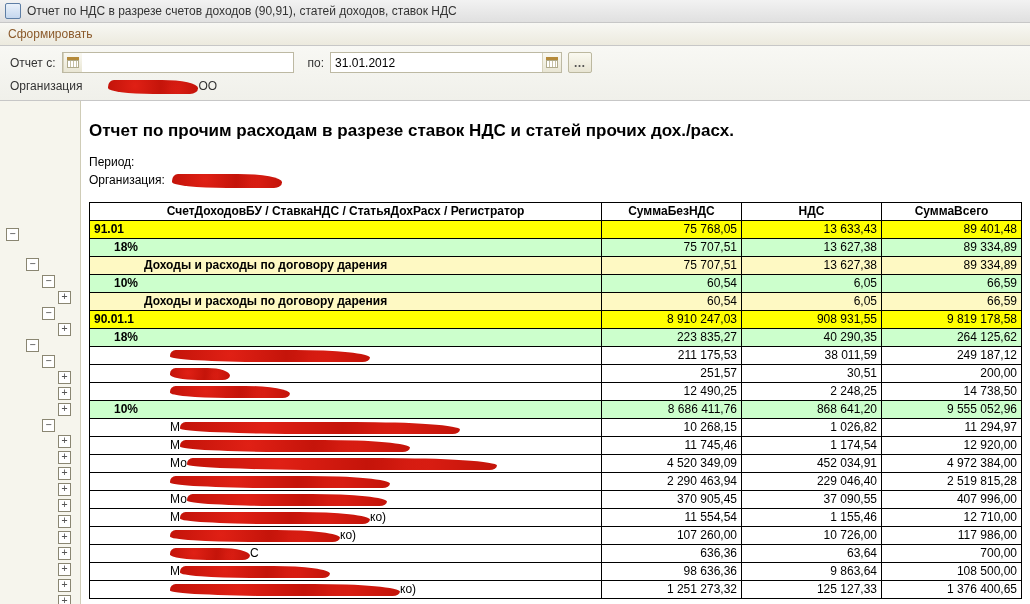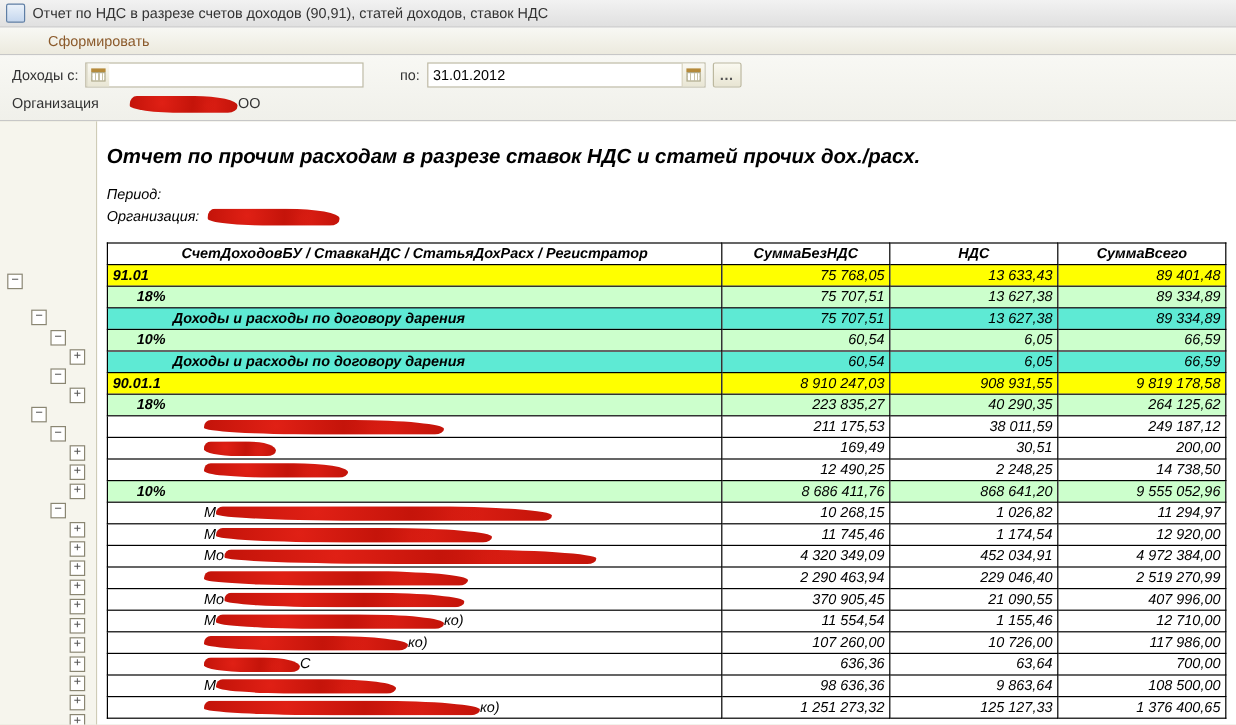--- a/index.html
+++ b/index.html
@@ -46,7 +46,6 @@
   .toolbar .action {
     color: #8b5a2b;
     cursor: pointer;
-    margin-left: 32px;
   }
   .form-area {
     display: flex;

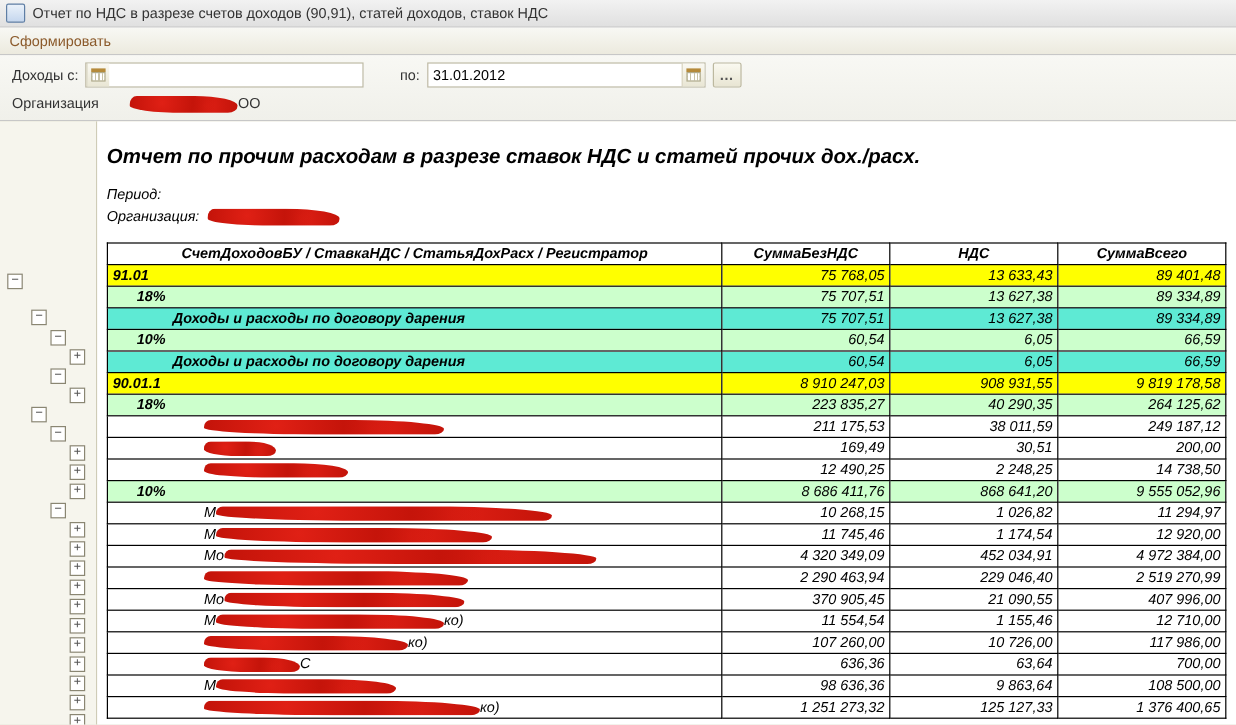--- a/index.html
+++ b/index.html
@@ -221,7 +221,7 @@
 
   <div class="form-area">
     <div class="row">
-      <label>Доходы с:</label>
+      <label>Отчет с:</label>
       <div class="date-input">
         <div class="cal-btn">
             <span class="cal-icon"></span>

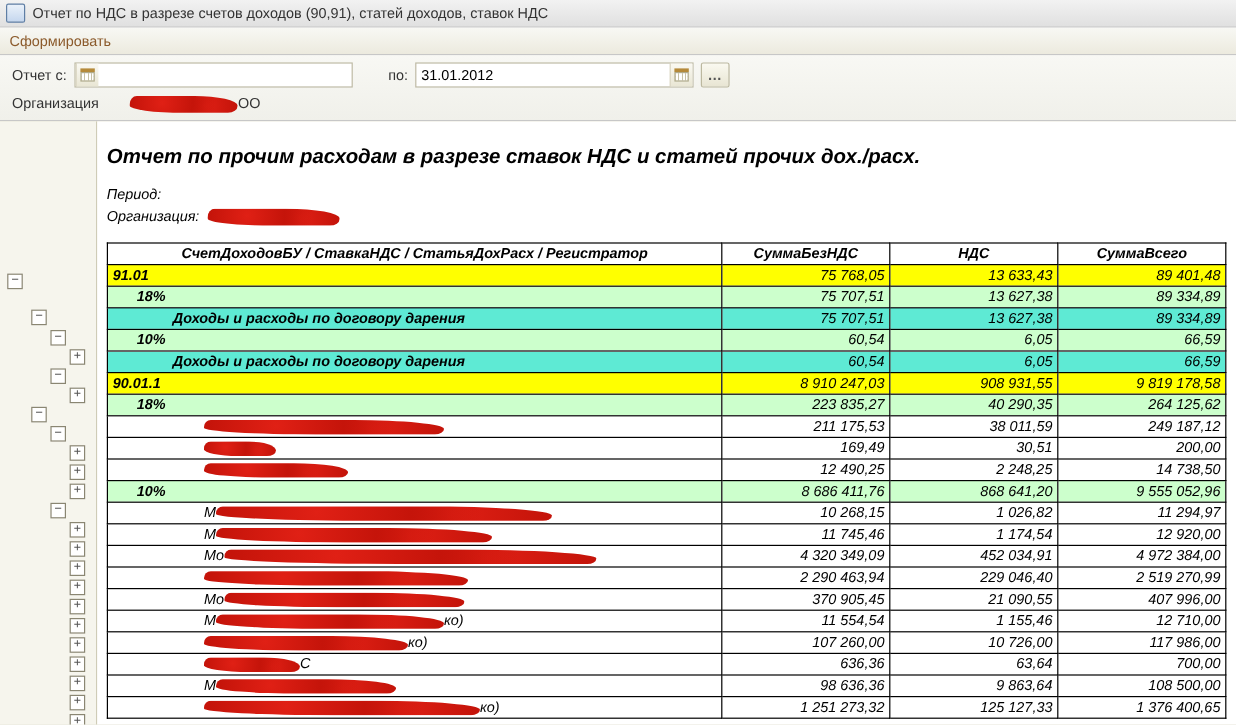--- a/index.html
+++ b/index.html
@@ -227,7 +227,7 @@
             <span class="cal-icon"></span>
           </div>
       </div>
-      <label style="margin-left:24px">по:</label>
+      <label style="margin-left:8px">по:</label>
       <div class="date-input">
         <input type="text" value="31.01.2012" style="">
         <div class="cal-btn">

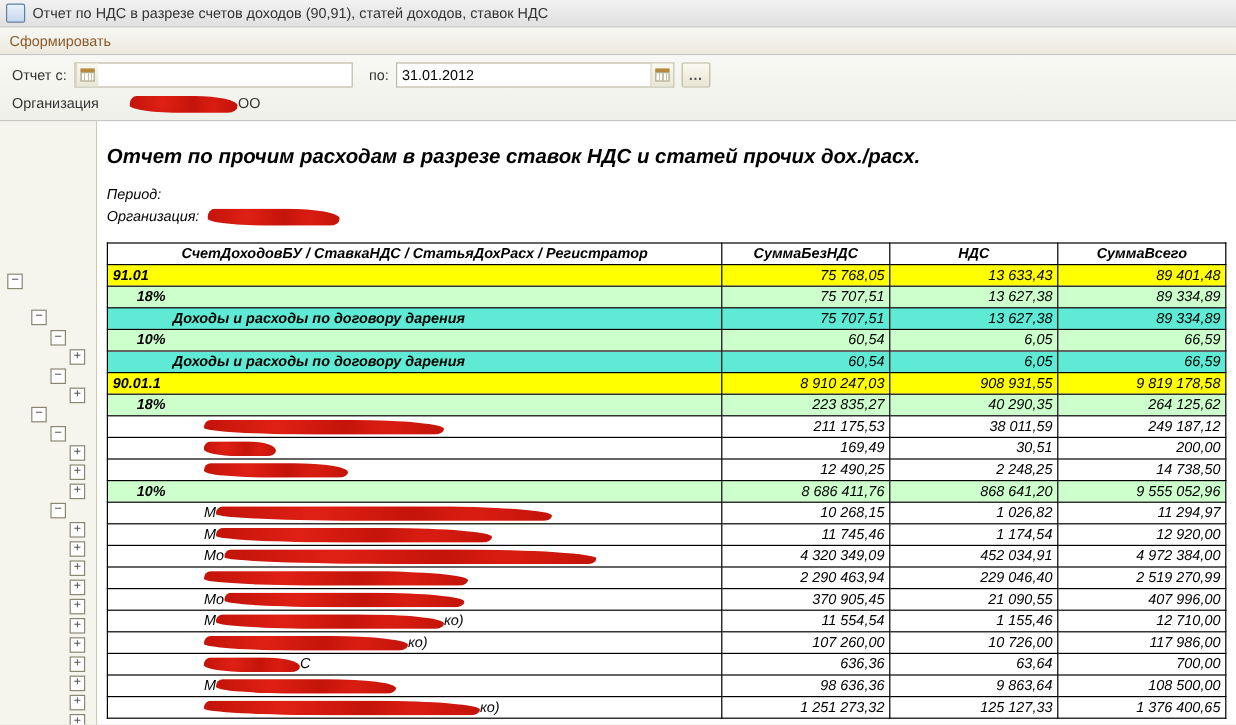--- a/index.html
+++ b/index.html
@@ -159,7 +159,6 @@
     padding:10px 8px 0 8px;
     box-sizing:border-box;
     position:relative;
-    font-style:italic;
   }
   .report-title{
     font-size:17px;

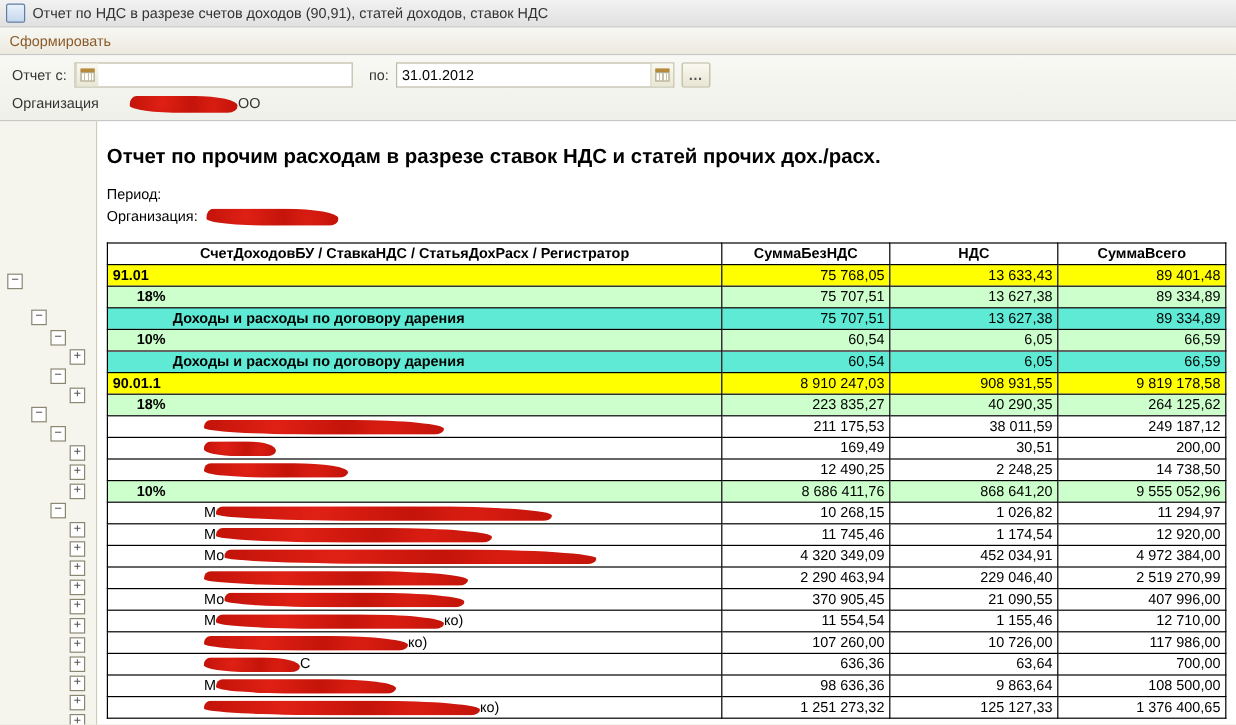--- a/index.html
+++ b/index.html
@@ -198,7 +198,7 @@
   }
   tr.lvl0{ background:#FFFF00; }
   tr.lvl1{ background:#CCFFCC; }
-  tr.lvl2{ background:#5eead4; }
+  tr.lvl2{ background:#fef9c3; }
   tr.lvl3{ background:#FFFFFF; }
   .pad1{padding-left:24px !important;}
   .pad2{padding-left:54px !important;}

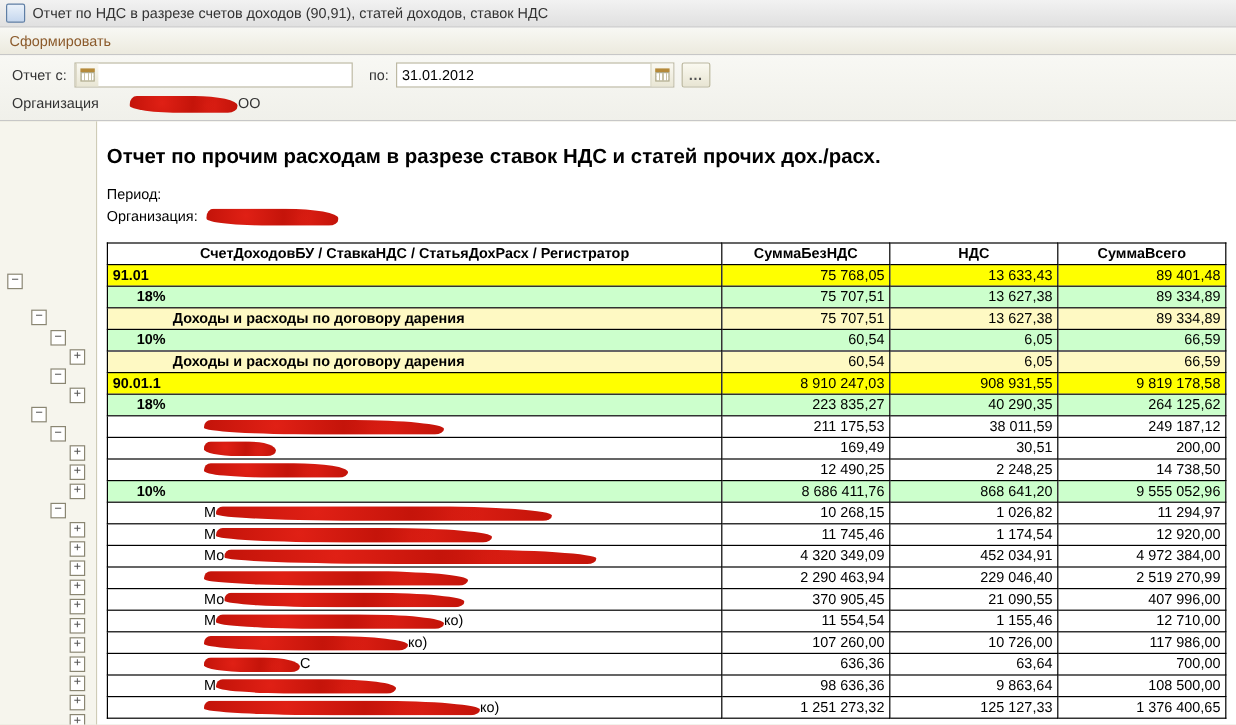--- a/index.html
+++ b/index.html
@@ -347,7 +347,7 @@
             </tr>
             <tr class="lvl3">
               <td class="lbl pad3" style="font-weight: normal;"><span class="red-smudge" style="width: 60px; height: 12px;"></span></td>
-              <td class="num">169,49</td>
+              <td class="num">251,57</td>
               <td class="num">30,51</td>
               <td class="num">200,00</td>
             </tr>

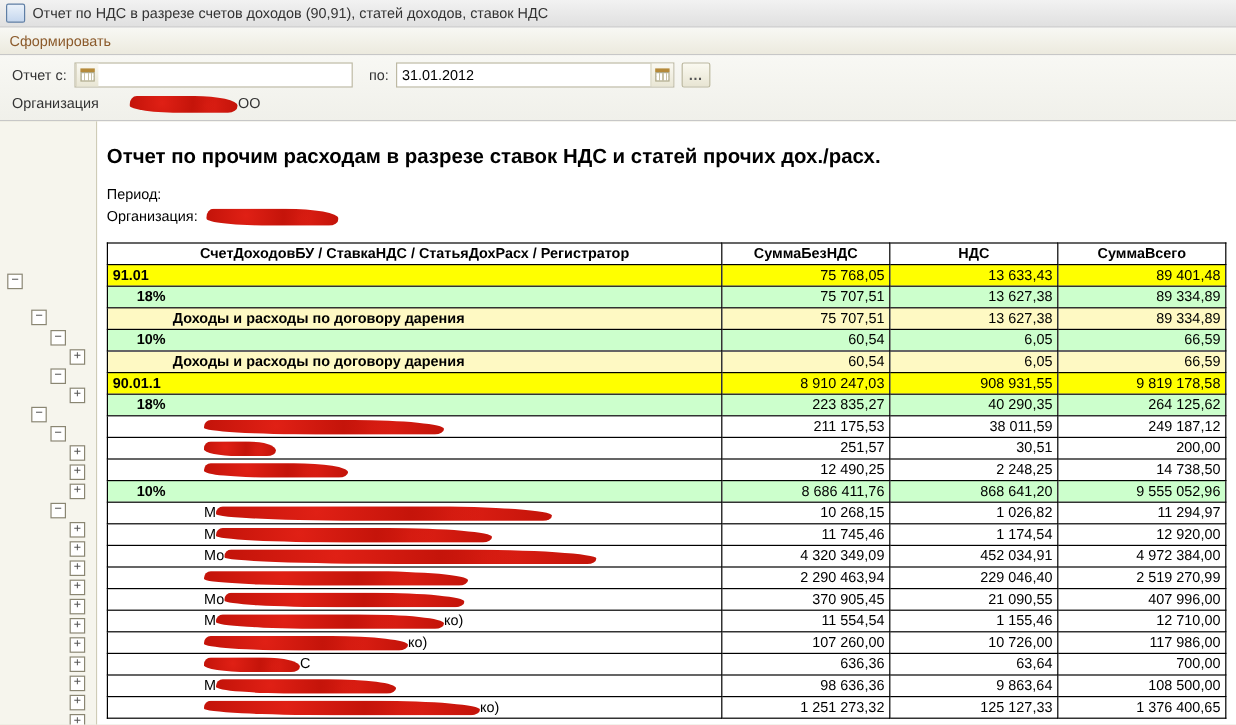--- a/index.html
+++ b/index.html
@@ -377,7 +377,7 @@
             </tr>
             <tr class="lvl3">
               <td class="lbl pad3" style="font-weight: normal;"><span>Мо</span><span class="red-smudge" style="width: 310px; height: 12px;"></span></td>
-              <td class="num">4 320 349,09</td>
+              <td class="num">4 520 349,09</td>
               <td class="num">452 034,91</td>
               <td class="num">4 972 384,00</td>
             </tr>

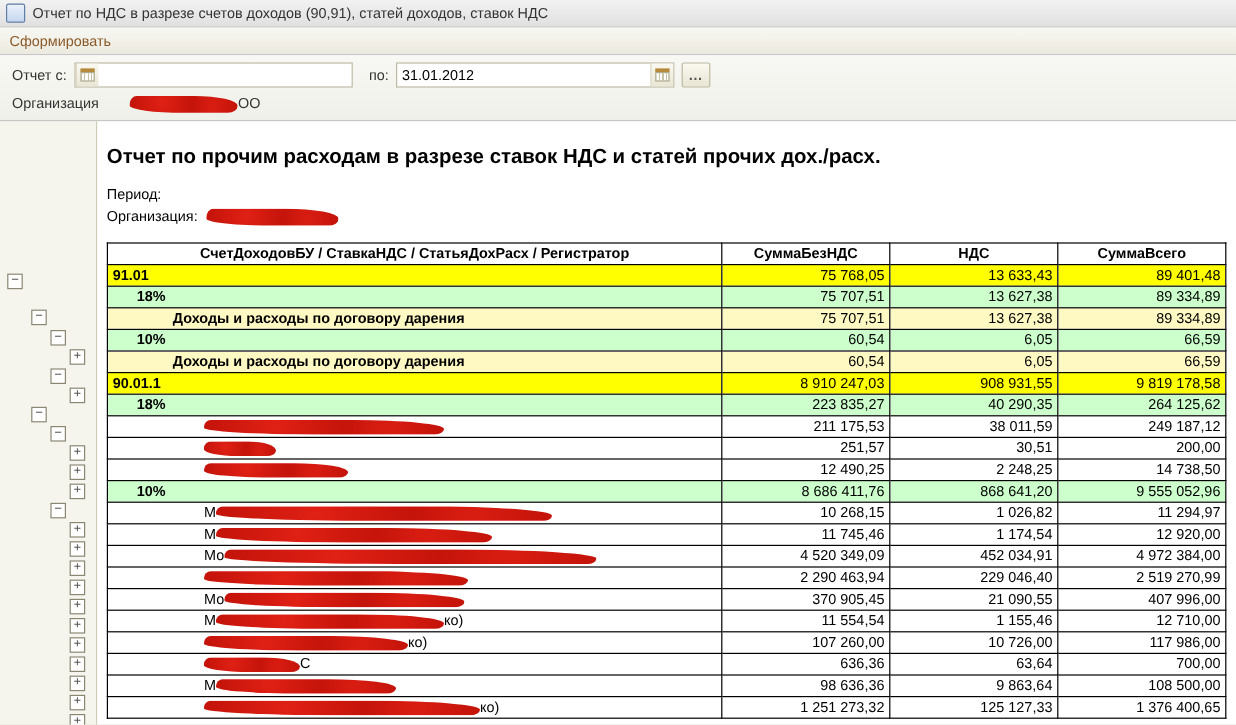--- a/index.html
+++ b/index.html
@@ -385,7 +385,7 @@
               <td class="lbl pad3" style="font-weight: normal;"><span class="red-smudge" style="width: 220px; height: 12px;"></span></td>
               <td class="num">2 290 463,94</td>
               <td class="num">229 046,40</td>
-              <td class="num">2 519 270,99</td>
+              <td class="num">2 519 815,28</td>
             </tr>
             <tr class="lvl3">
               <td class="lbl pad3" style="font-weight: normal;"><span>Мо</span><span class="red-smudge" style="width: 200px; height: 12px;"></span></td>

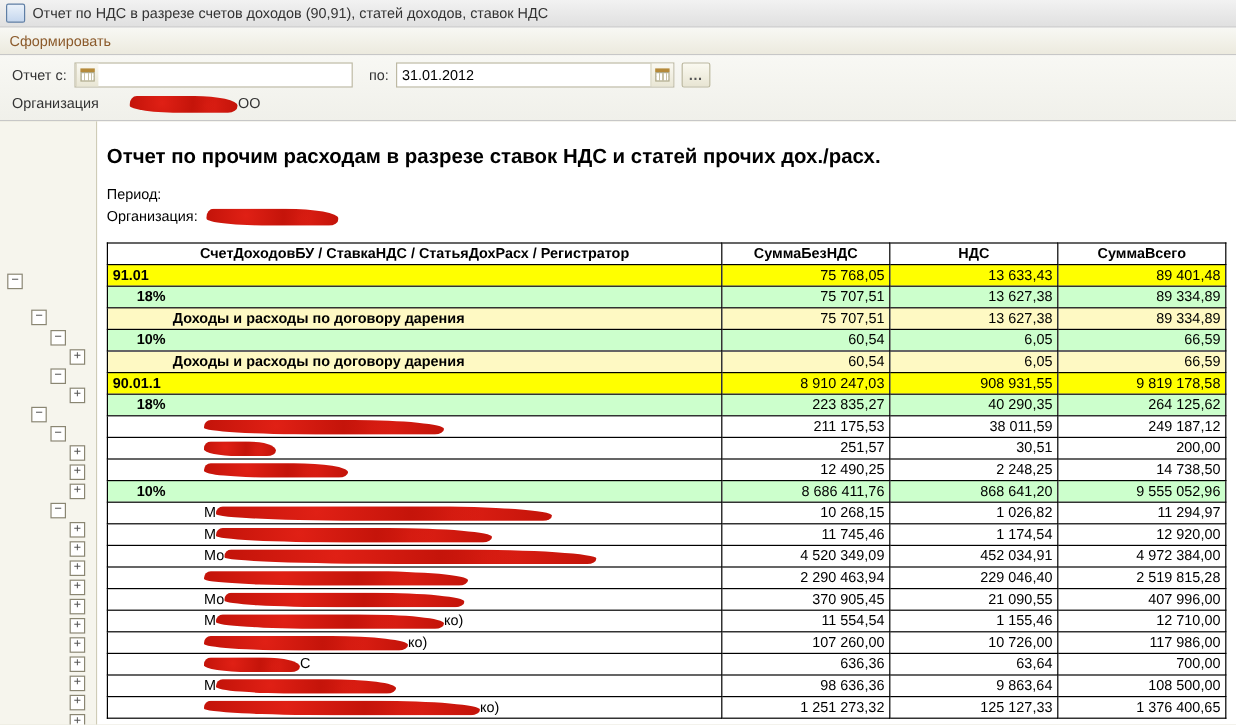--- a/index.html
+++ b/index.html
@@ -390,7 +390,7 @@
             <tr class="lvl3">
               <td class="lbl pad3" style="font-weight: normal;"><span>Мо</span><span class="red-smudge" style="width: 200px; height: 12px;"></span></td>
               <td class="num">370 905,45</td>
-              <td class="num">21 090,55</td>
+              <td class="num">37 090,55</td>
               <td class="num">407 996,00</td>
             </tr>
             <tr class="lvl3">

